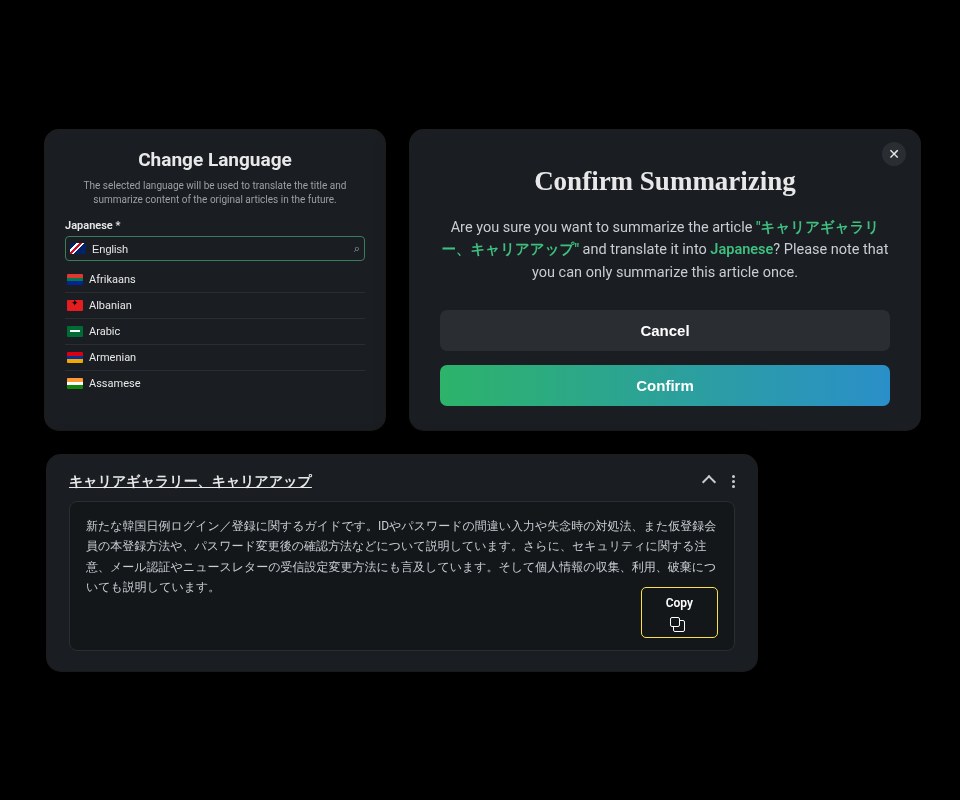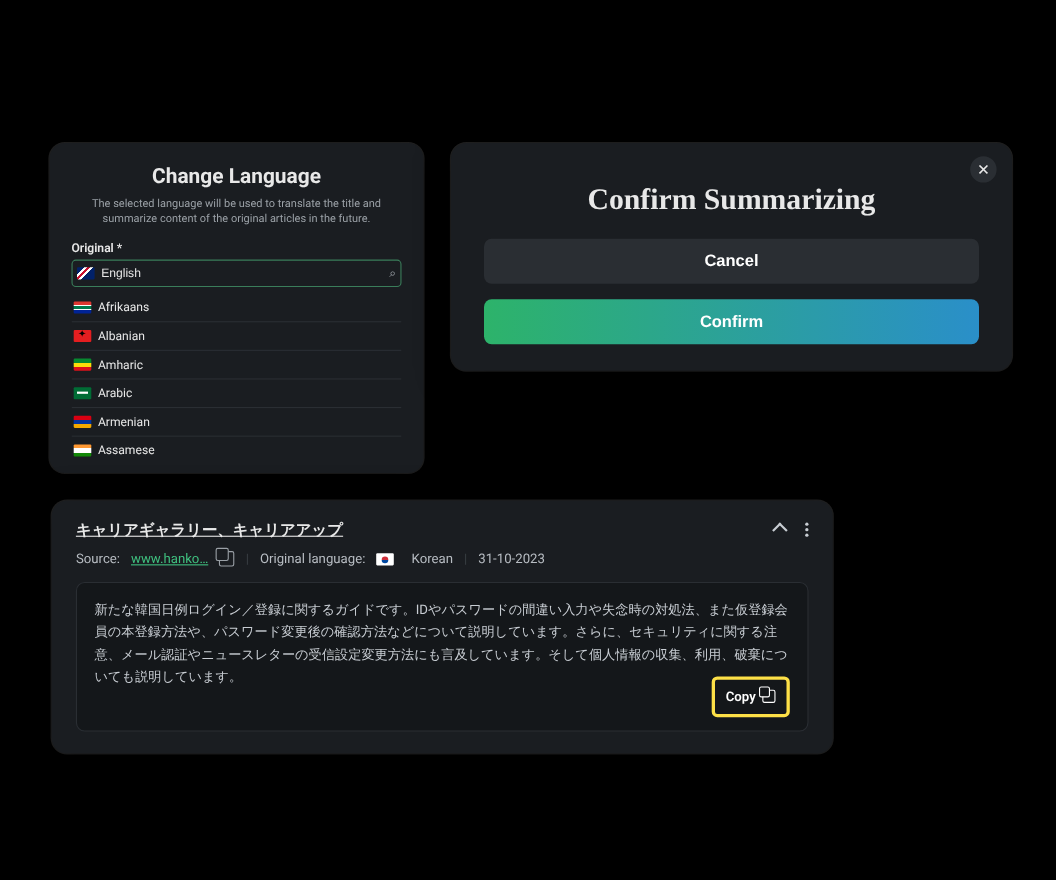--- a/index.html
+++ b/index.html
@@ -252,7 +252,7 @@
 <div class="card lang-card">
   <div class="lang-title">Change Language</div>
   <div class="lang-desc">The selected language will be used to translate the title and summarize content of the original articles in the future.</div>
-  <div class="lang-label">Original *</div>
+  <div class="lang-label">Japanese *</div>
   <div class="lang-input">
     <span class="flag flag-uk"></span>
     <input type="text" value="English" style="">

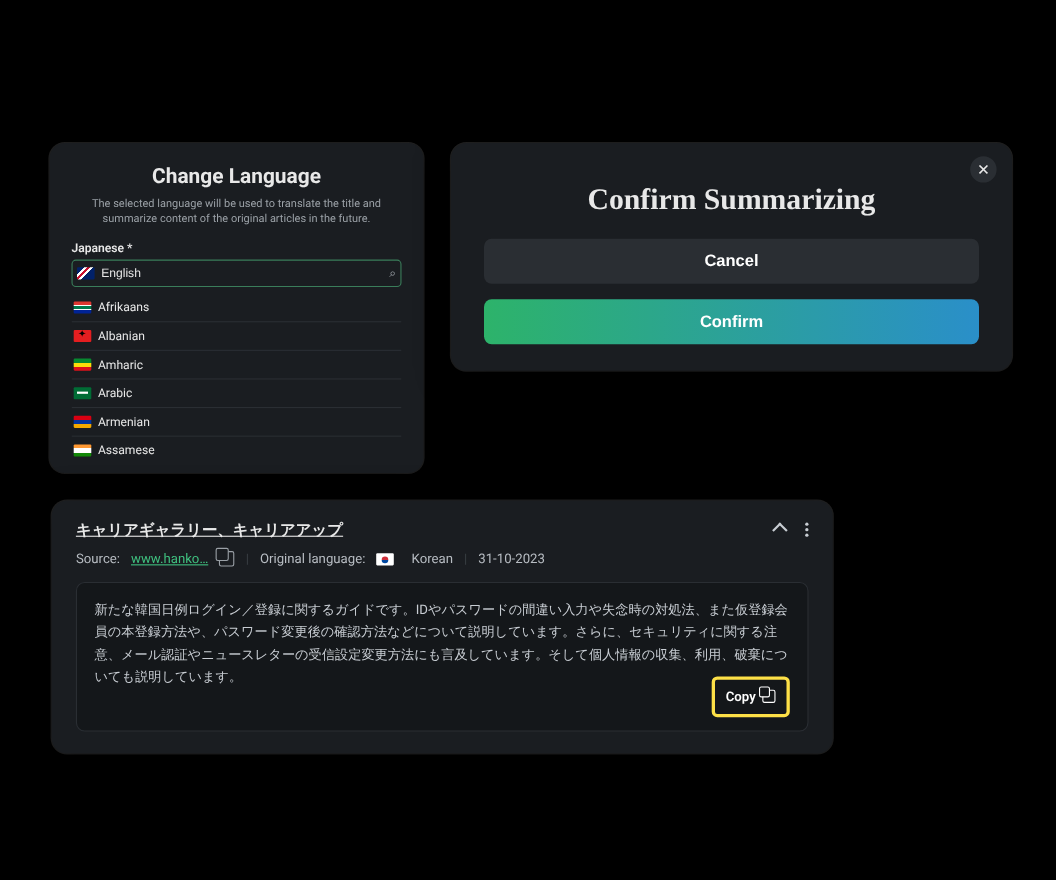--- a/index.html
+++ b/index.html
@@ -291,6 +291,9 @@
     <span>✕</span>
   </div>
   <div class="confirm-title">Confirm Summarizing</div>
+  <div class="confirm-body">
+    <span>Are you sure you want to summarize the article </span><span class="hl">"キャリアギャラリー、キャリアアップ"</span><span> and translate it into </span><span class="hl">Japanese</span><span>? Please note that you can only summarize this article once.</span>
+  </div>
   <div class="btn-row">
     <button class="btn btn-cancel">Cancel</button>
     <button class="btn btn-confirm">Confirm</button>

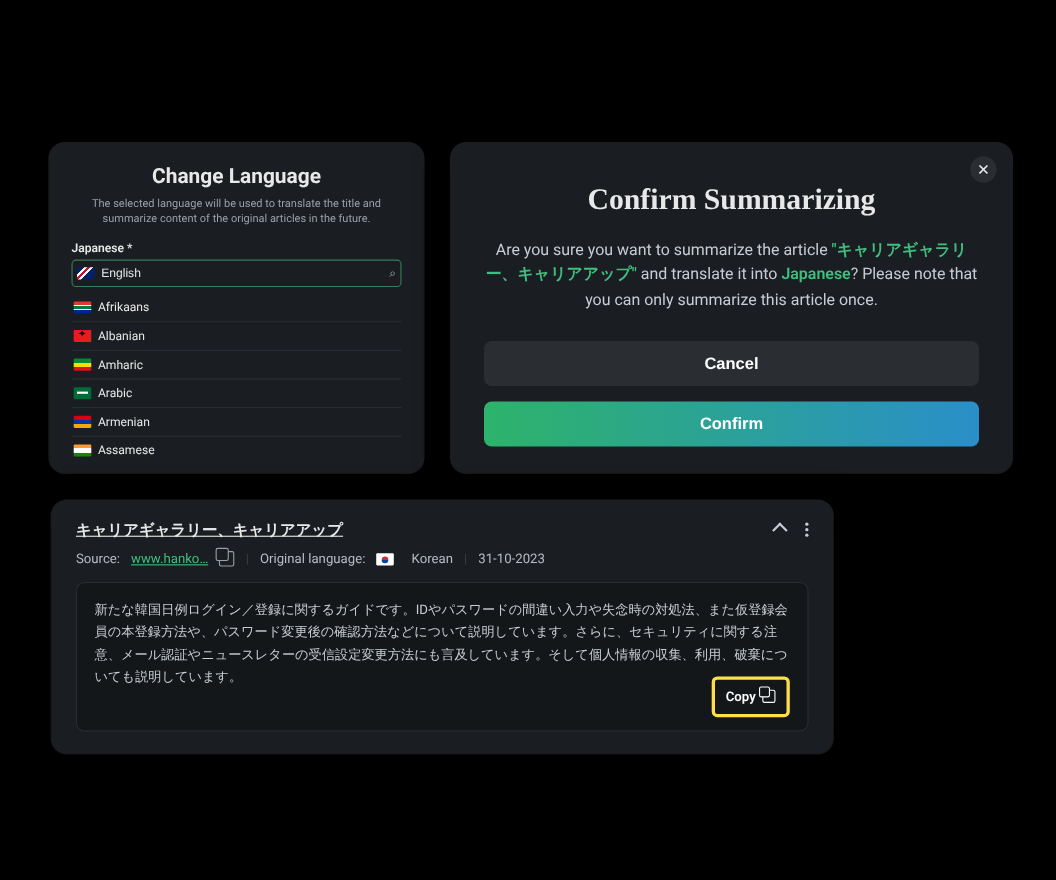--- a/index.html
+++ b/index.html
@@ -268,10 +268,6 @@
       <span>Albanian</span>
     </div>
     <div class="lang-item">
-      <span class="flag flag-et"></span>
-      <span>Amharic</span>
-    </div>
-    <div class="lang-item">
       <span class="flag flag-sa"></span>
       <span>Arabic</span>
     </div>

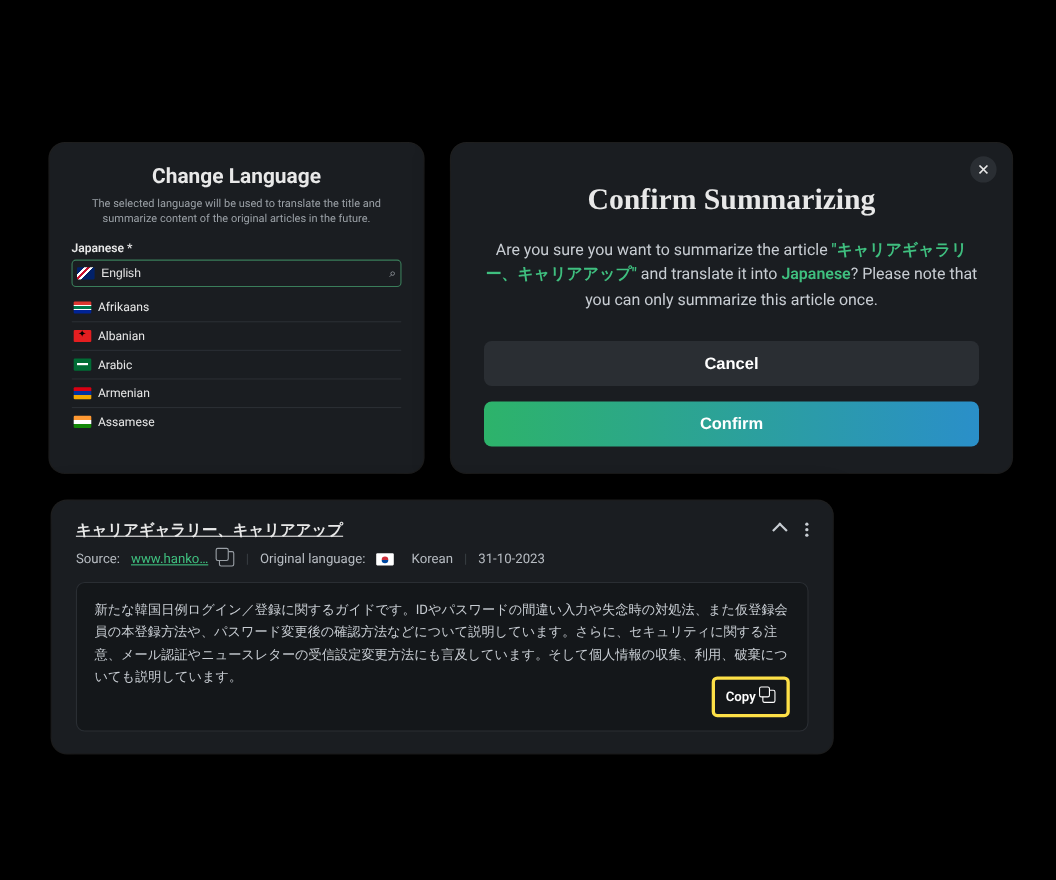--- a/index.html
+++ b/index.html
@@ -306,17 +306,6 @@
     </div>
   </div>
   <div class="art-title">キャリアギャラリー、キャリアアップ</div>
-  <div class="art-meta">
-    <span>Source:</span>
-    <span class="src-link">www.hanko…</span>
-    <span class="copy-ico"></span>
-    <span class="meta-sep">|</span>
-    <span>Original language:</span>
-    <span class="flag flag-kr"></span>
-    <span>Korean</span>
-    <span class="meta-sep">|</span>
-    <span>31-10-2023</span>
-  </div>
   <div class="art-body">
     <span>新たな韓国日例ログイン／登録に関するガイドです。IDやパスワードの間違い入力や失念時の対処法、また仮登録会員の本登録方法や、パスワード変更後の確認方法などについて説明しています。さらに、セキュリティに関する注意、メール認証やニュースレターの受信設定変更方法にも言及しています。そして個人情報の収集、利用、破棄についても説明しています。</span>
     <div class="copy-btn">

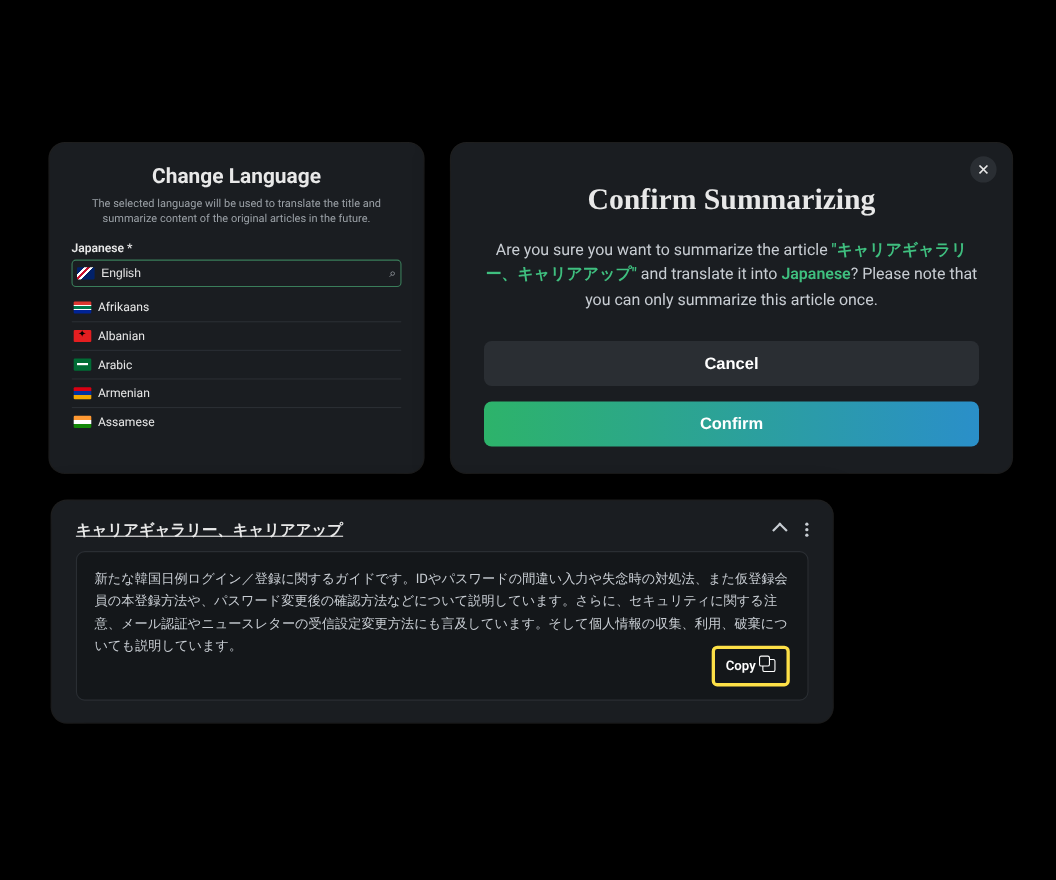--- a/index.html
+++ b/index.html
@@ -209,13 +209,14 @@
     gap: 6px;
     float: right;
     margin-top: 10px;
-    border: 3px solid #fde047;
+    border: 1px solid #fde047;
     border-radius: 5px;
-    padding: 5px 10px;
+    padding: 5px 24px;
     font-size: 12px;
     font-weight: 600;
     cursor: pointer;
     color: #fff;
+    flex-direction: column;
   }
   .copy-btn .copy-ico { width:12px; height:12px; border-color:#fff; }
   .copy-btn .copy-ico::after { border-color:#fff; background:#14171a; width:8px; height:8px; }

